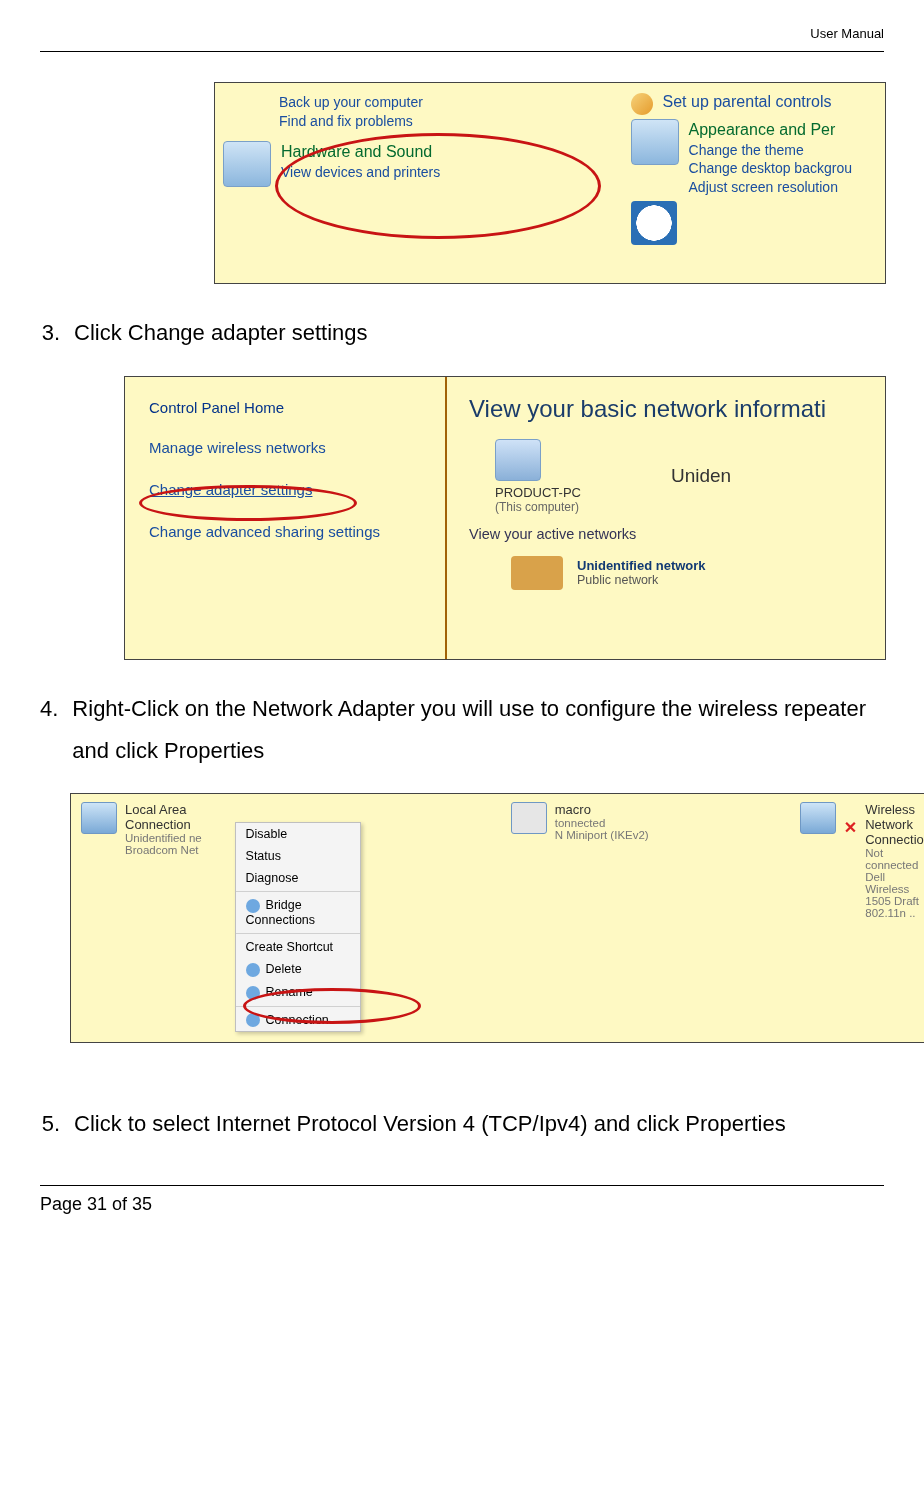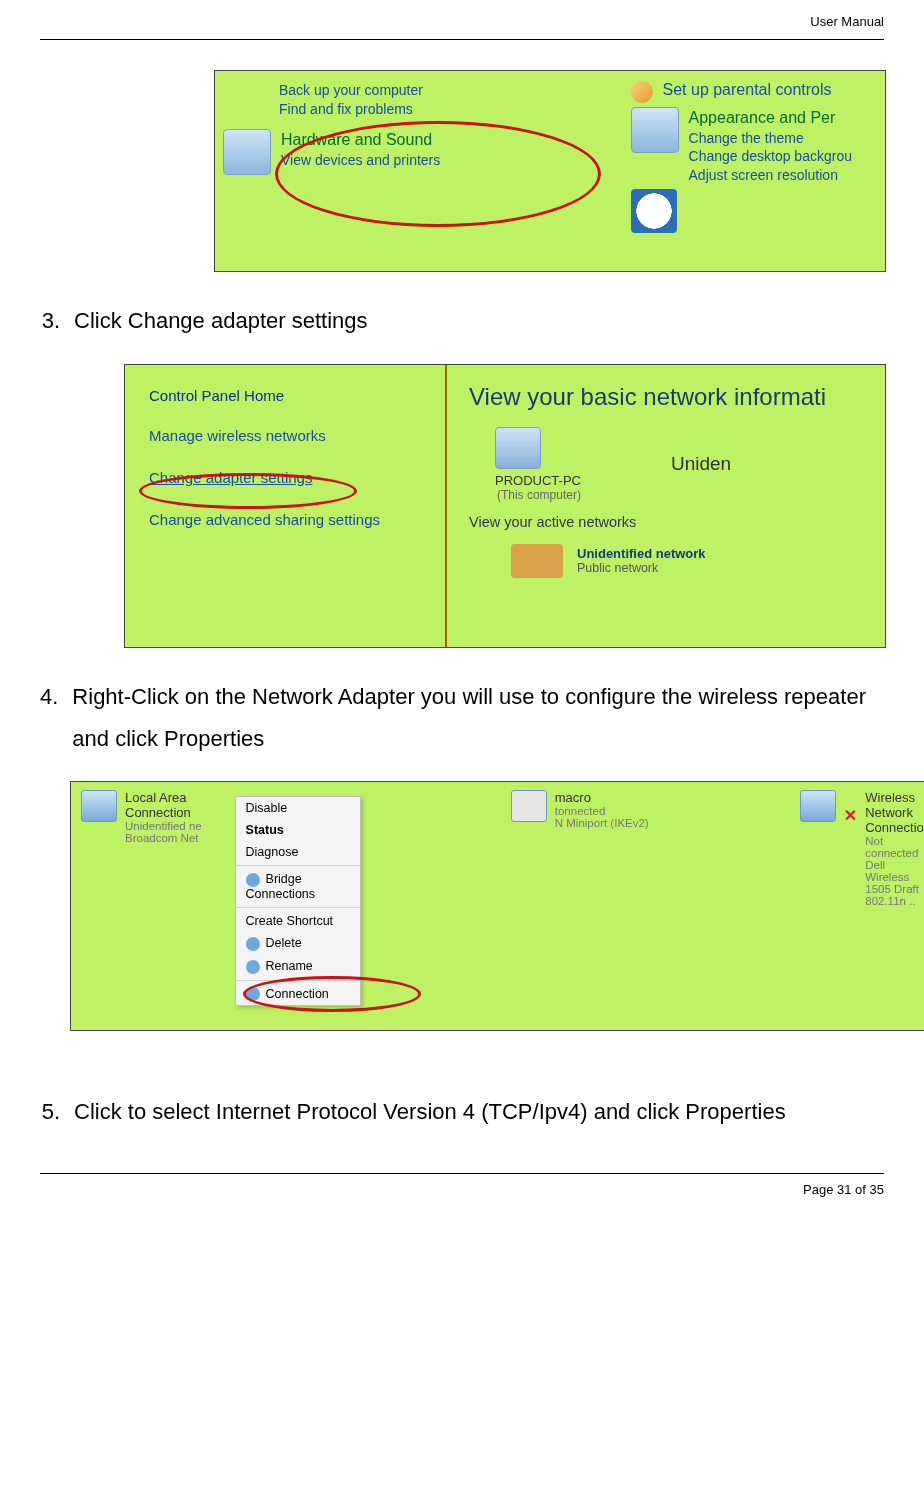--- a/index.html
+++ b/index.html
@@ -3,7 +3,7 @@
 <meta charset="utf-8">
 <style>
   body{margin:0;background:#fff;font-family:Arial,Helvetica,sans-serif;color:#000;width:924px}
-  .page{padding:0 40px 30px 40px}
+  .page{padding:12px 40px 30px 40px}
   .header-row{display:flex;justify-content:flex-end;font-size:13px;padding:14px 0 6px 0}
   .hr-top{border-top:1.5px solid #000;margin:4px 0 30px 0}
   .hr-bot{border-top:1.5px solid #000;margin:40px 0 8px 0}

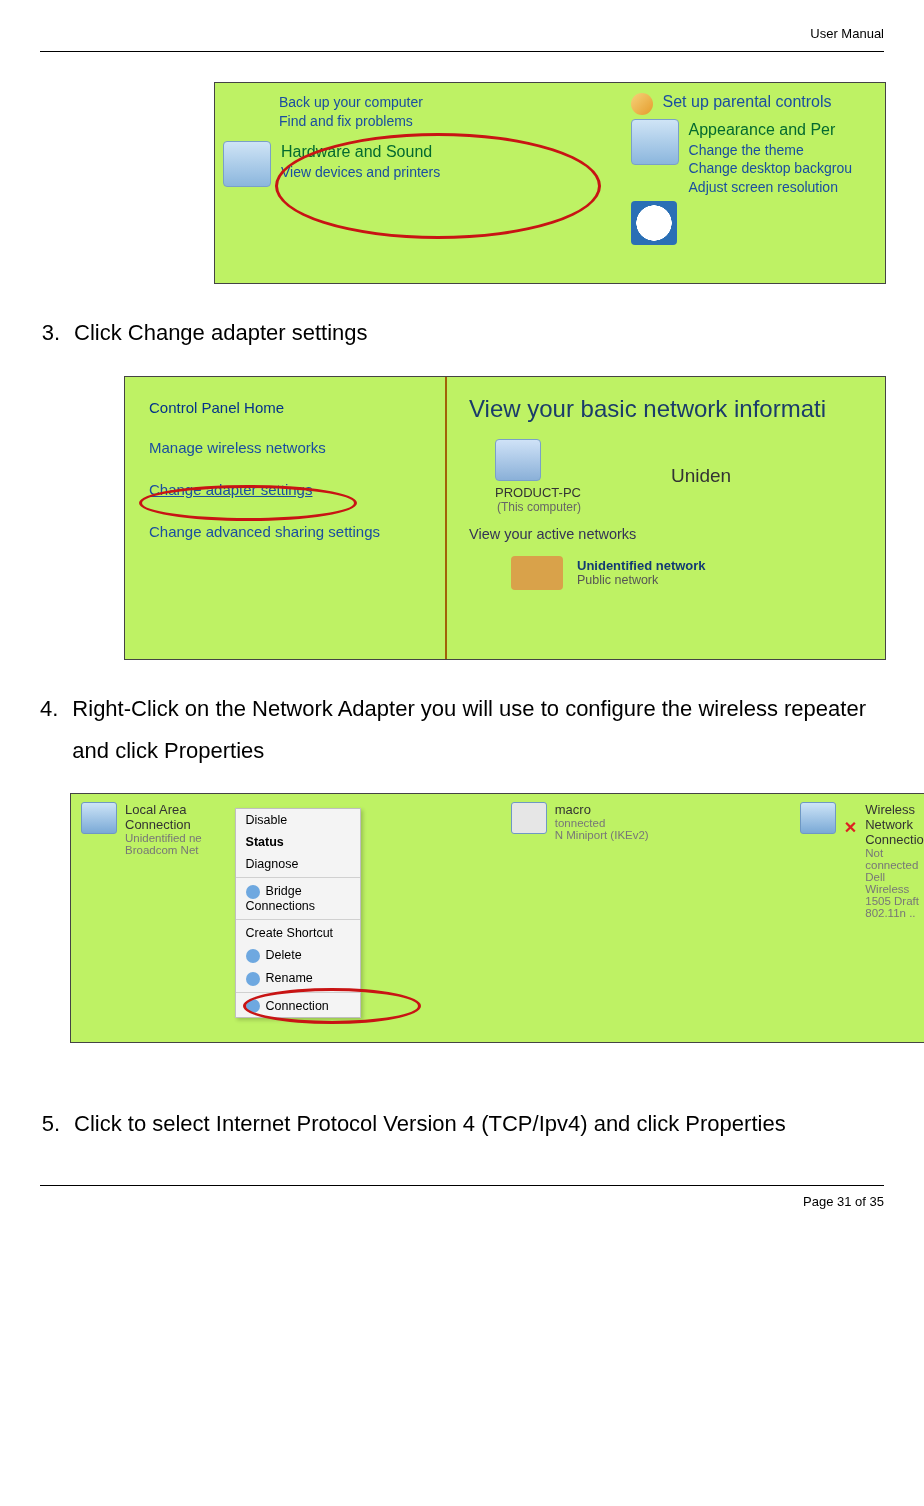--- a/index.html
+++ b/index.html
@@ -10,7 +10,7 @@
   .footer-row{display:flex;justify-content:flex-end;font-size:13px}
   .step{display:flex;gap:14px;font-size:22px;margin:28px 0 22px 0;line-height:1.9}
   .num{width:20px;text-align:right}
-  .fig{background:#bef264;border:1.5px solid #444;filter:blur(.45px);position:relative;margin-left:84px}
+  .fig{background:#fef9c3;border:1.5px solid #444;filter:blur(.45px);position:relative;margin-left:84px}
   .fig.noborder{border:none;margin-left:30px}
   
   .f1{width:670px;height:200px;margin-left:174px;overflow:hidden}

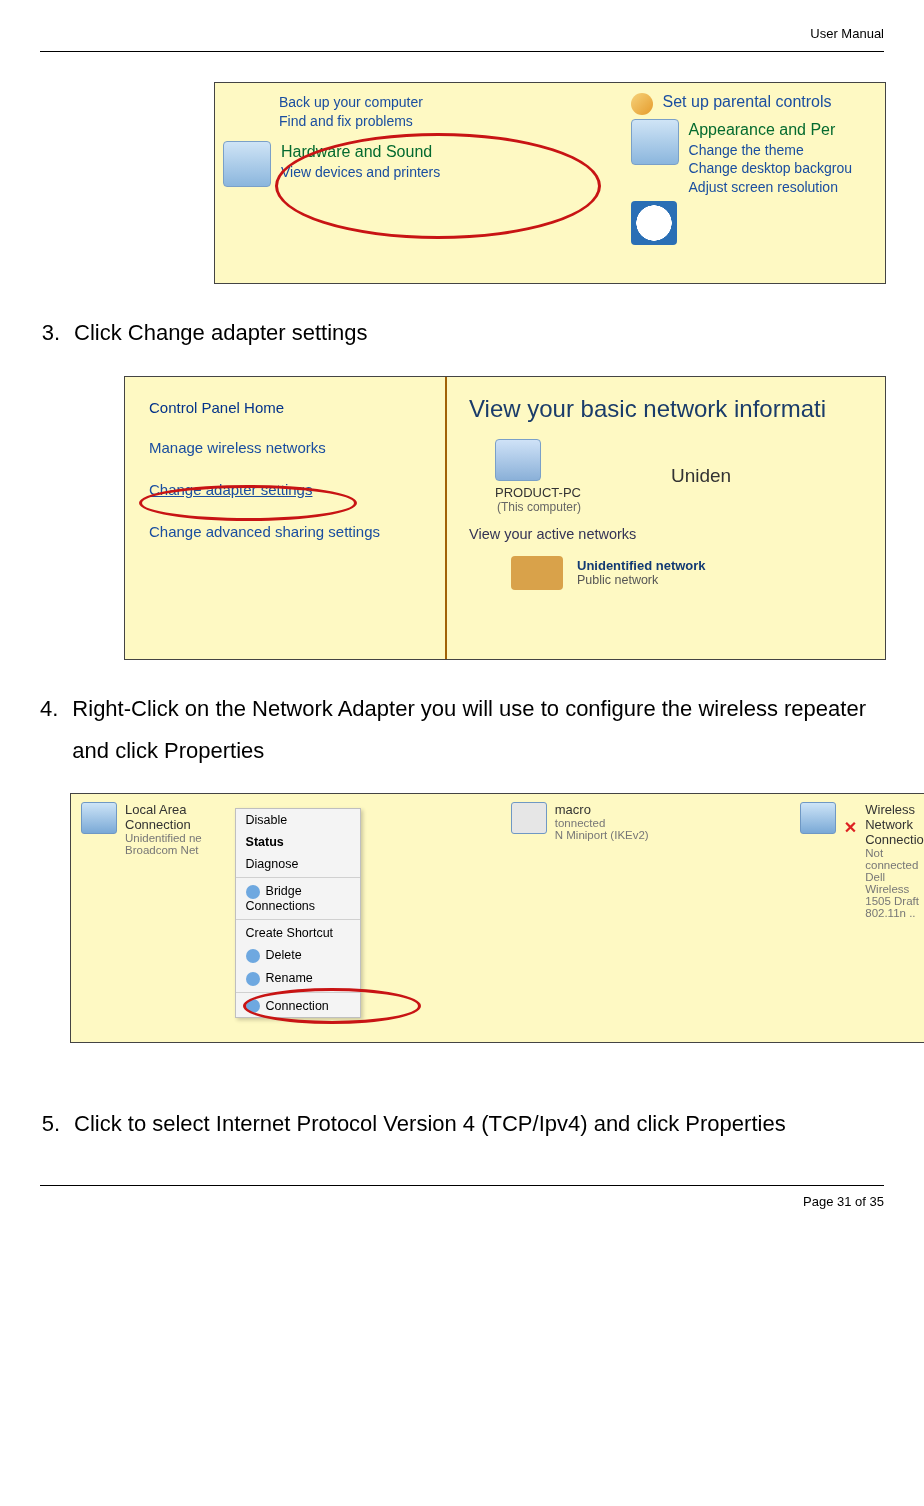--- a/index.html
+++ b/index.html
@@ -121,7 +121,7 @@
       <div class="f2-right">
         <div class="big-title">View your basic network informati</div>
         <div class="net-row">
-          <div style="text-align:right">
+          <div style="text-align:left">
             <div class="pc-ico"></div>
             <div style="font-size:13px;color:#333;margin-top:4px">PRODUCT-PC</div>
             <div style="font-size:12px;color:#666">(This computer)</div>

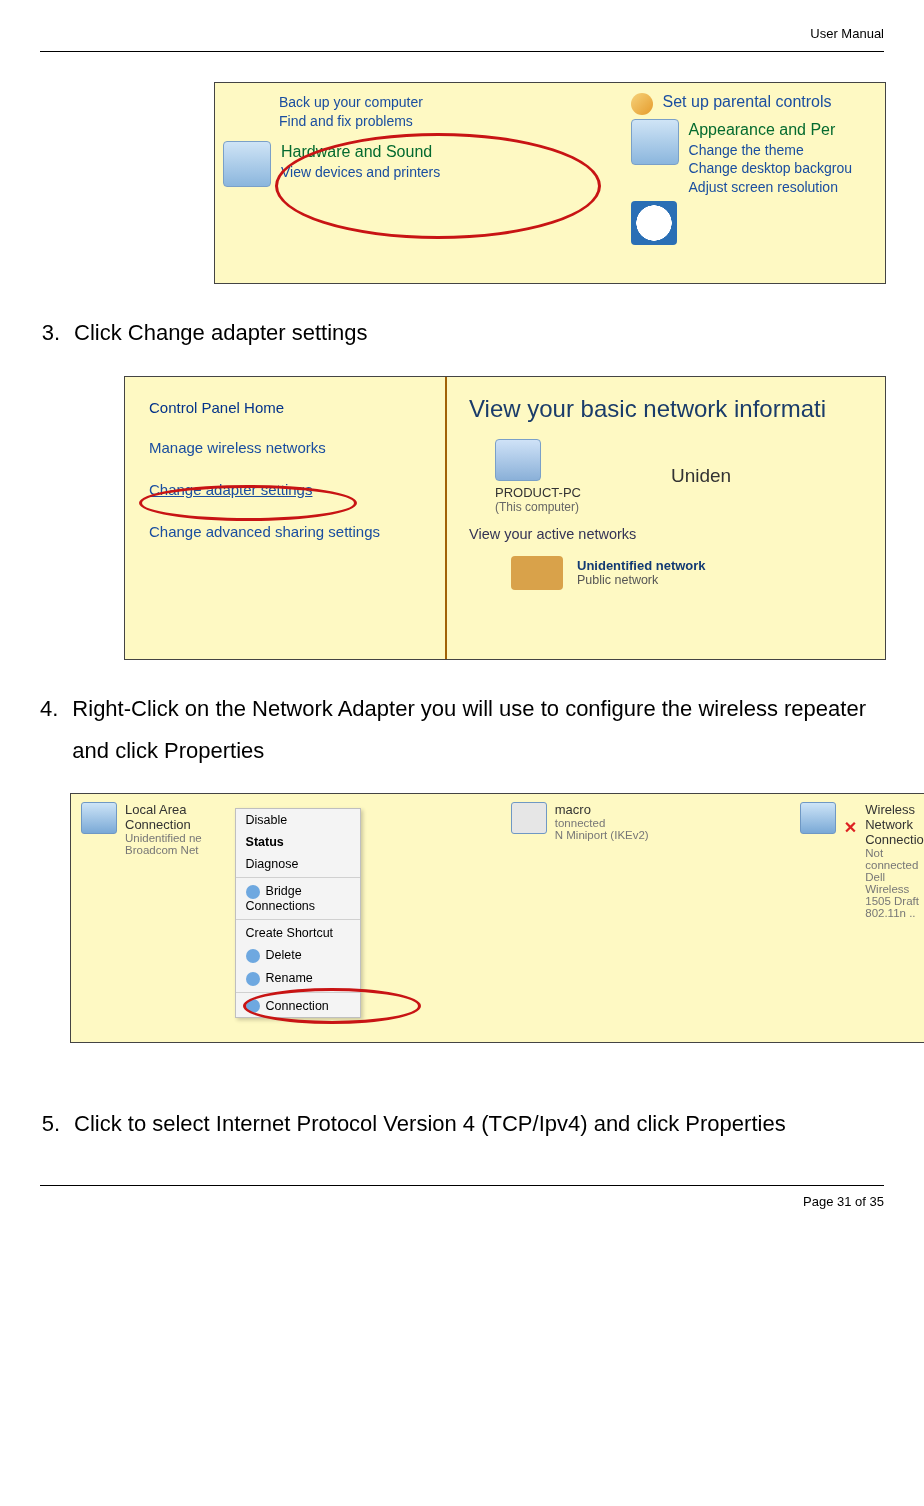--- a/index.html
+++ b/index.html
@@ -43,7 +43,7 @@
   .conn-ico{width:34px;height:30px;background:linear-gradient(#cde4f7,#7aa9d6);border:1px solid #6f98c4;border-radius:3px;flex-shrink:0}
   .conn-title{color:#333;font-size:13px}
   .conn-sub{color:#777;font-size:11.5px}
-  .menu{background:#f4f4f4;border:1px solid #bfbfbf;width:160px;font-size:12.5px;box-shadow:2px 2px 4px rgba(0,0,0,.2);margin-top:6px}
+  .menu{background:#f4f4f4;border:1px solid #bfbfbf;width:160px;font-size:12.5px;box-shadow:2px 2px 4px rgba(0,0,0,.2);margin-top:20px}
   .menu div{padding:4px 10px}
   .menu .sep{border-top:1px solid #d0d0d0;padding:0;margin:2px 0}
   .menu .bold{font-weight:bold}

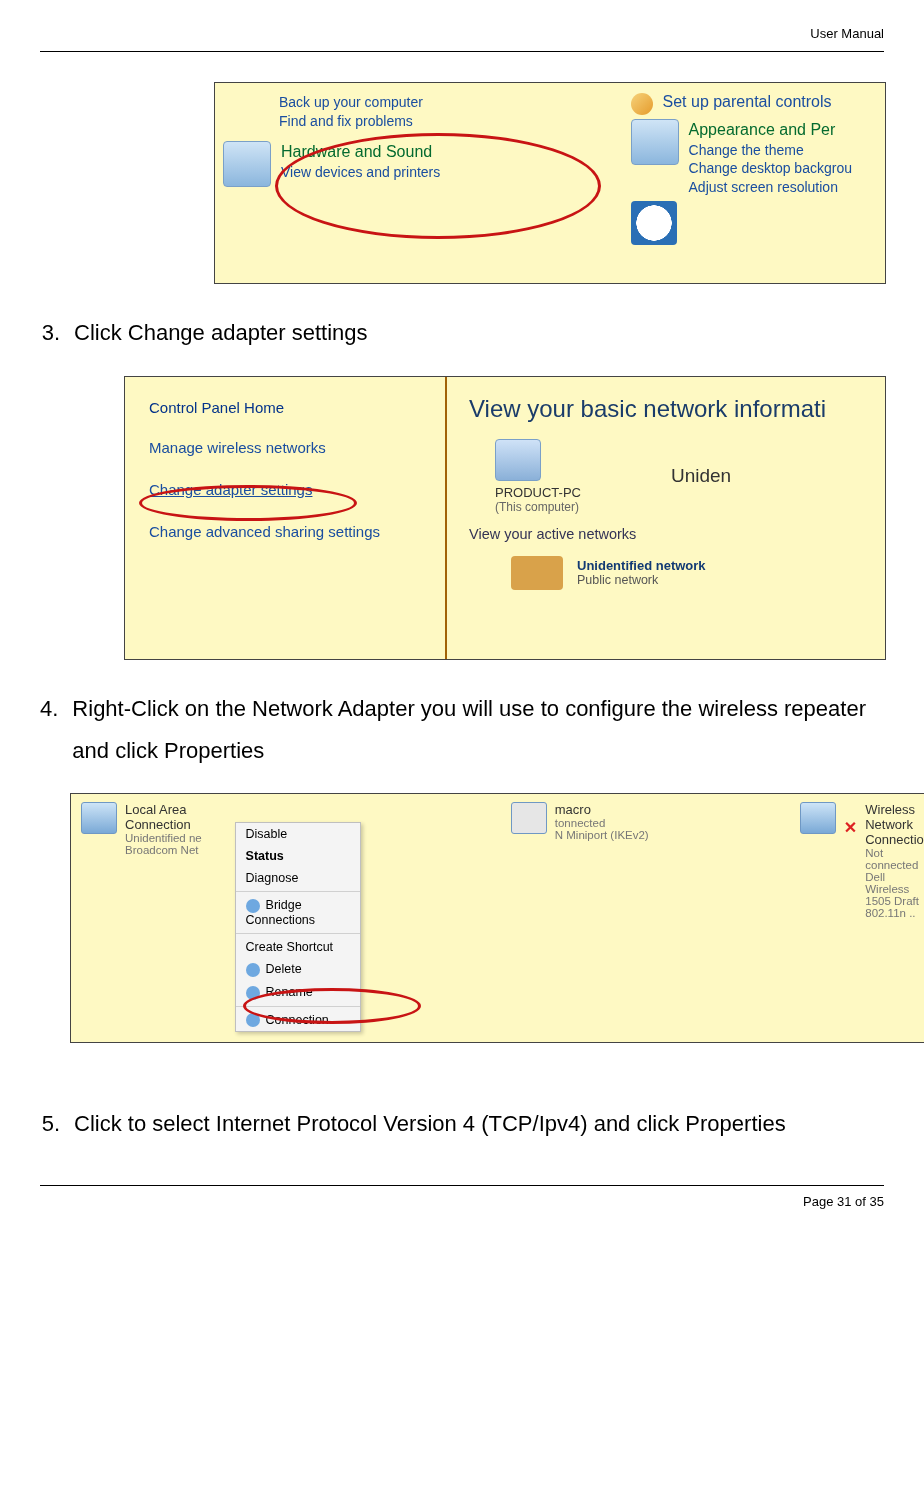--- a/index.html
+++ b/index.html
@@ -46,7 +46,7 @@
   .menu{background:#f4f4f4;border:1px solid #bfbfbf;width:160px;font-size:12.5px;box-shadow:2px 2px 4px rgba(0,0,0,.2);margin-top:20px}
   .menu div{padding:4px 10px}
   .menu .sep{border-top:1px solid #d0d0d0;padding:0;margin:2px 0}
-  .menu .bold{font-weight:bold}
+  .menu .bold{font-weight:normal}
   .mi-ico{display:inline-block;width:14px;height:14px;background:#6ea8e0;border-radius:50%;margin-right:6px;vertical-align:middle}
   .ov3{left:172px;top:194px;width:172px;height:30px}
   .red-x{color:#d22;font-weight:bold;font-size:16px;position:relative;top:16px}

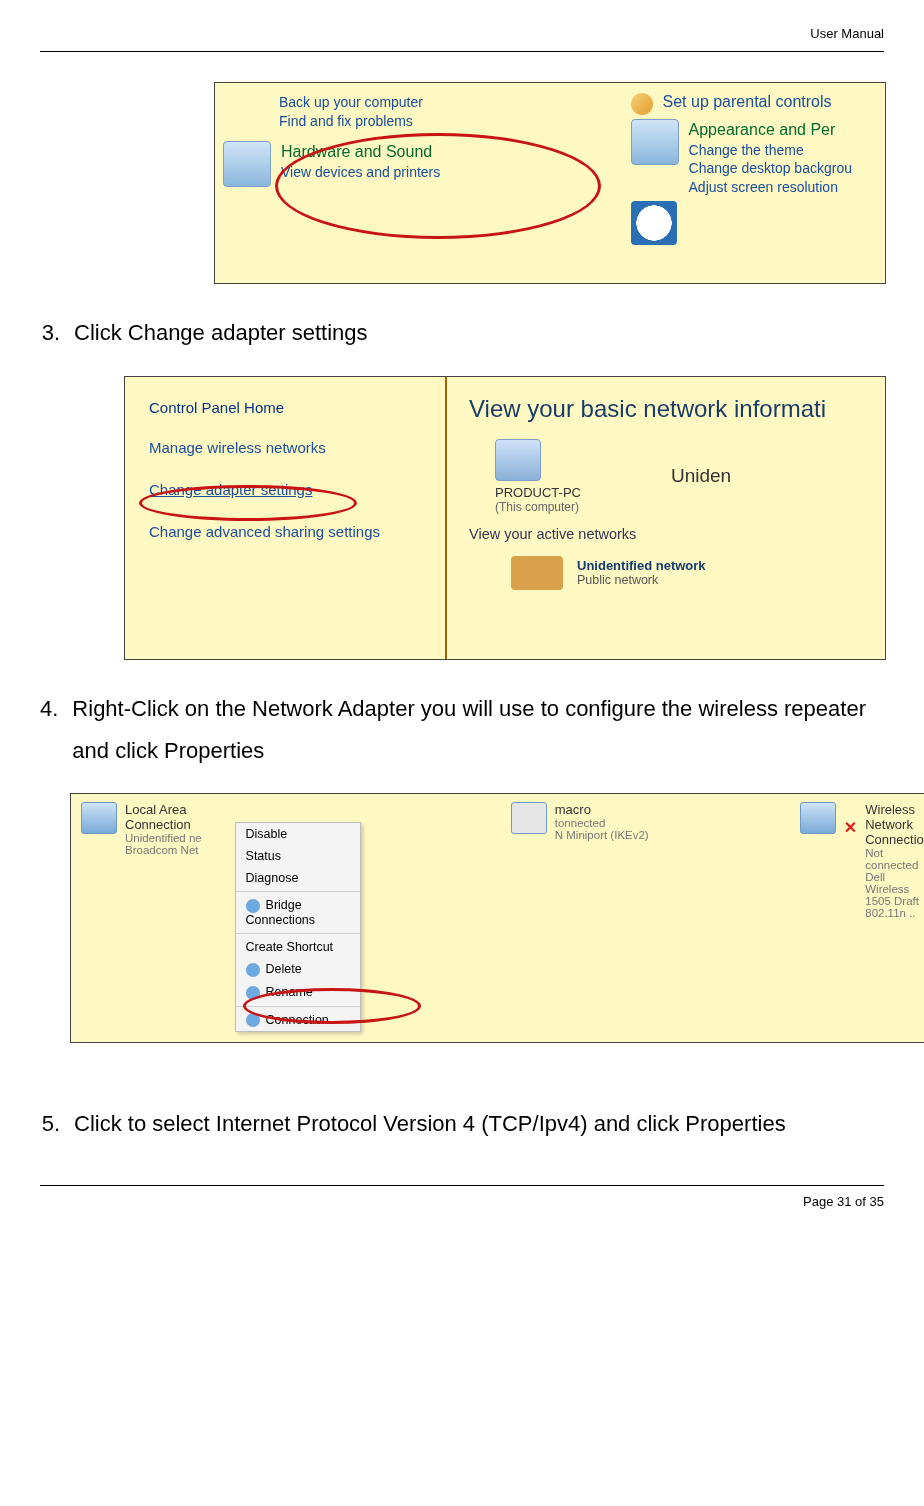--- a/index.html
+++ b/index.html
@@ -7,7 +7,7 @@
   .header-row{display:flex;justify-content:flex-end;font-size:13px;padding:14px 0 6px 0}
   .hr-top{border-top:1.5px solid #000;margin:4px 0 30px 0}
   .hr-bot{border-top:1.5px solid #000;margin:40px 0 8px 0}
-  .footer-row{display:flex;justify-content:flex-end;font-size:13px}
+  .footer-row{display:flex;justify-content:flex-start;font-size:18px}
   .step{display:flex;gap:14px;font-size:22px;margin:28px 0 22px 0;line-height:1.9}
   .num{width:20px;text-align:right}
   .fig{background:#fef9c3;border:1.5px solid #444;filter:blur(.45px);position:relative;margin-left:84px}

